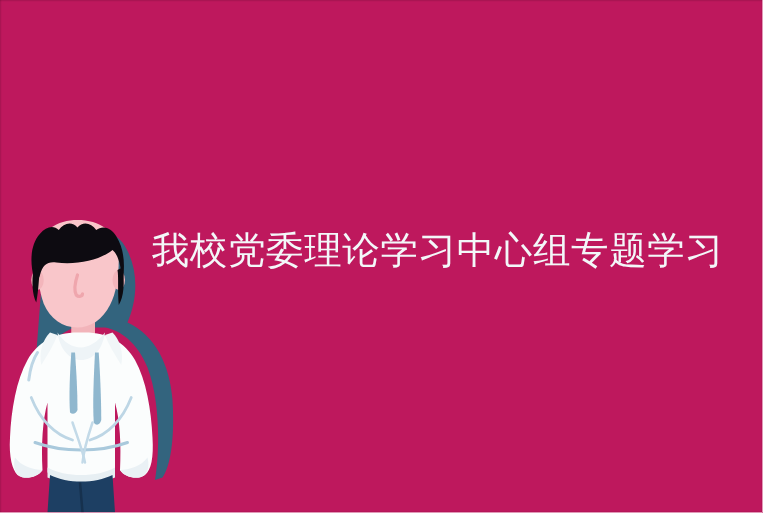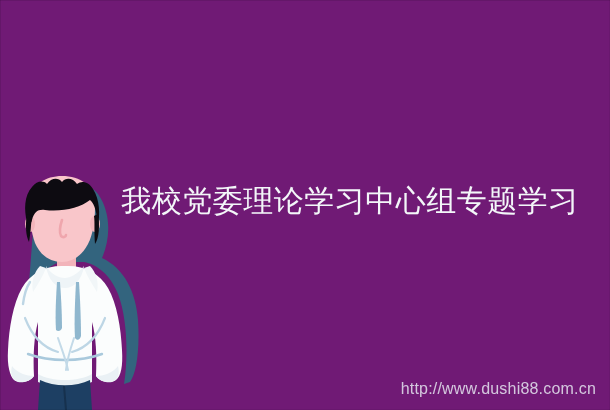--- a/index.html
+++ b/index.html
@@ -12,7 +12,7 @@
     width: 610px;
     height: 410px;
     overflow: hidden;
-    background: #701a75;
+    background: #be185d;
     font-family: "Liberation Sans", "DejaVu Sans", sans-serif;
   }
   

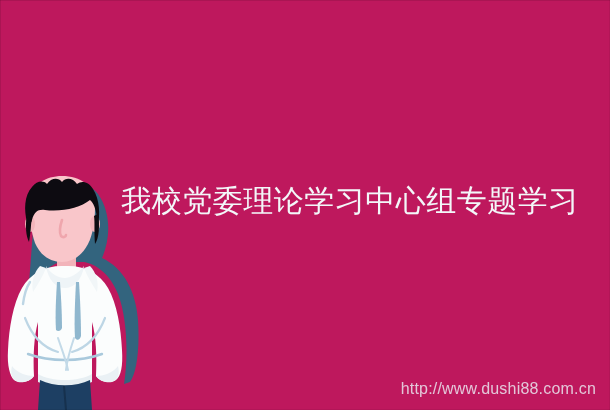--- a/index.html
+++ b/index.html
@@ -154,7 +154,6 @@
     <span>我校党委理论学习中心组专题学习</span>
   </div>
 
-  <div class="watermark">http://www.dushi88.com.cn</div>
 
 </div>
 

